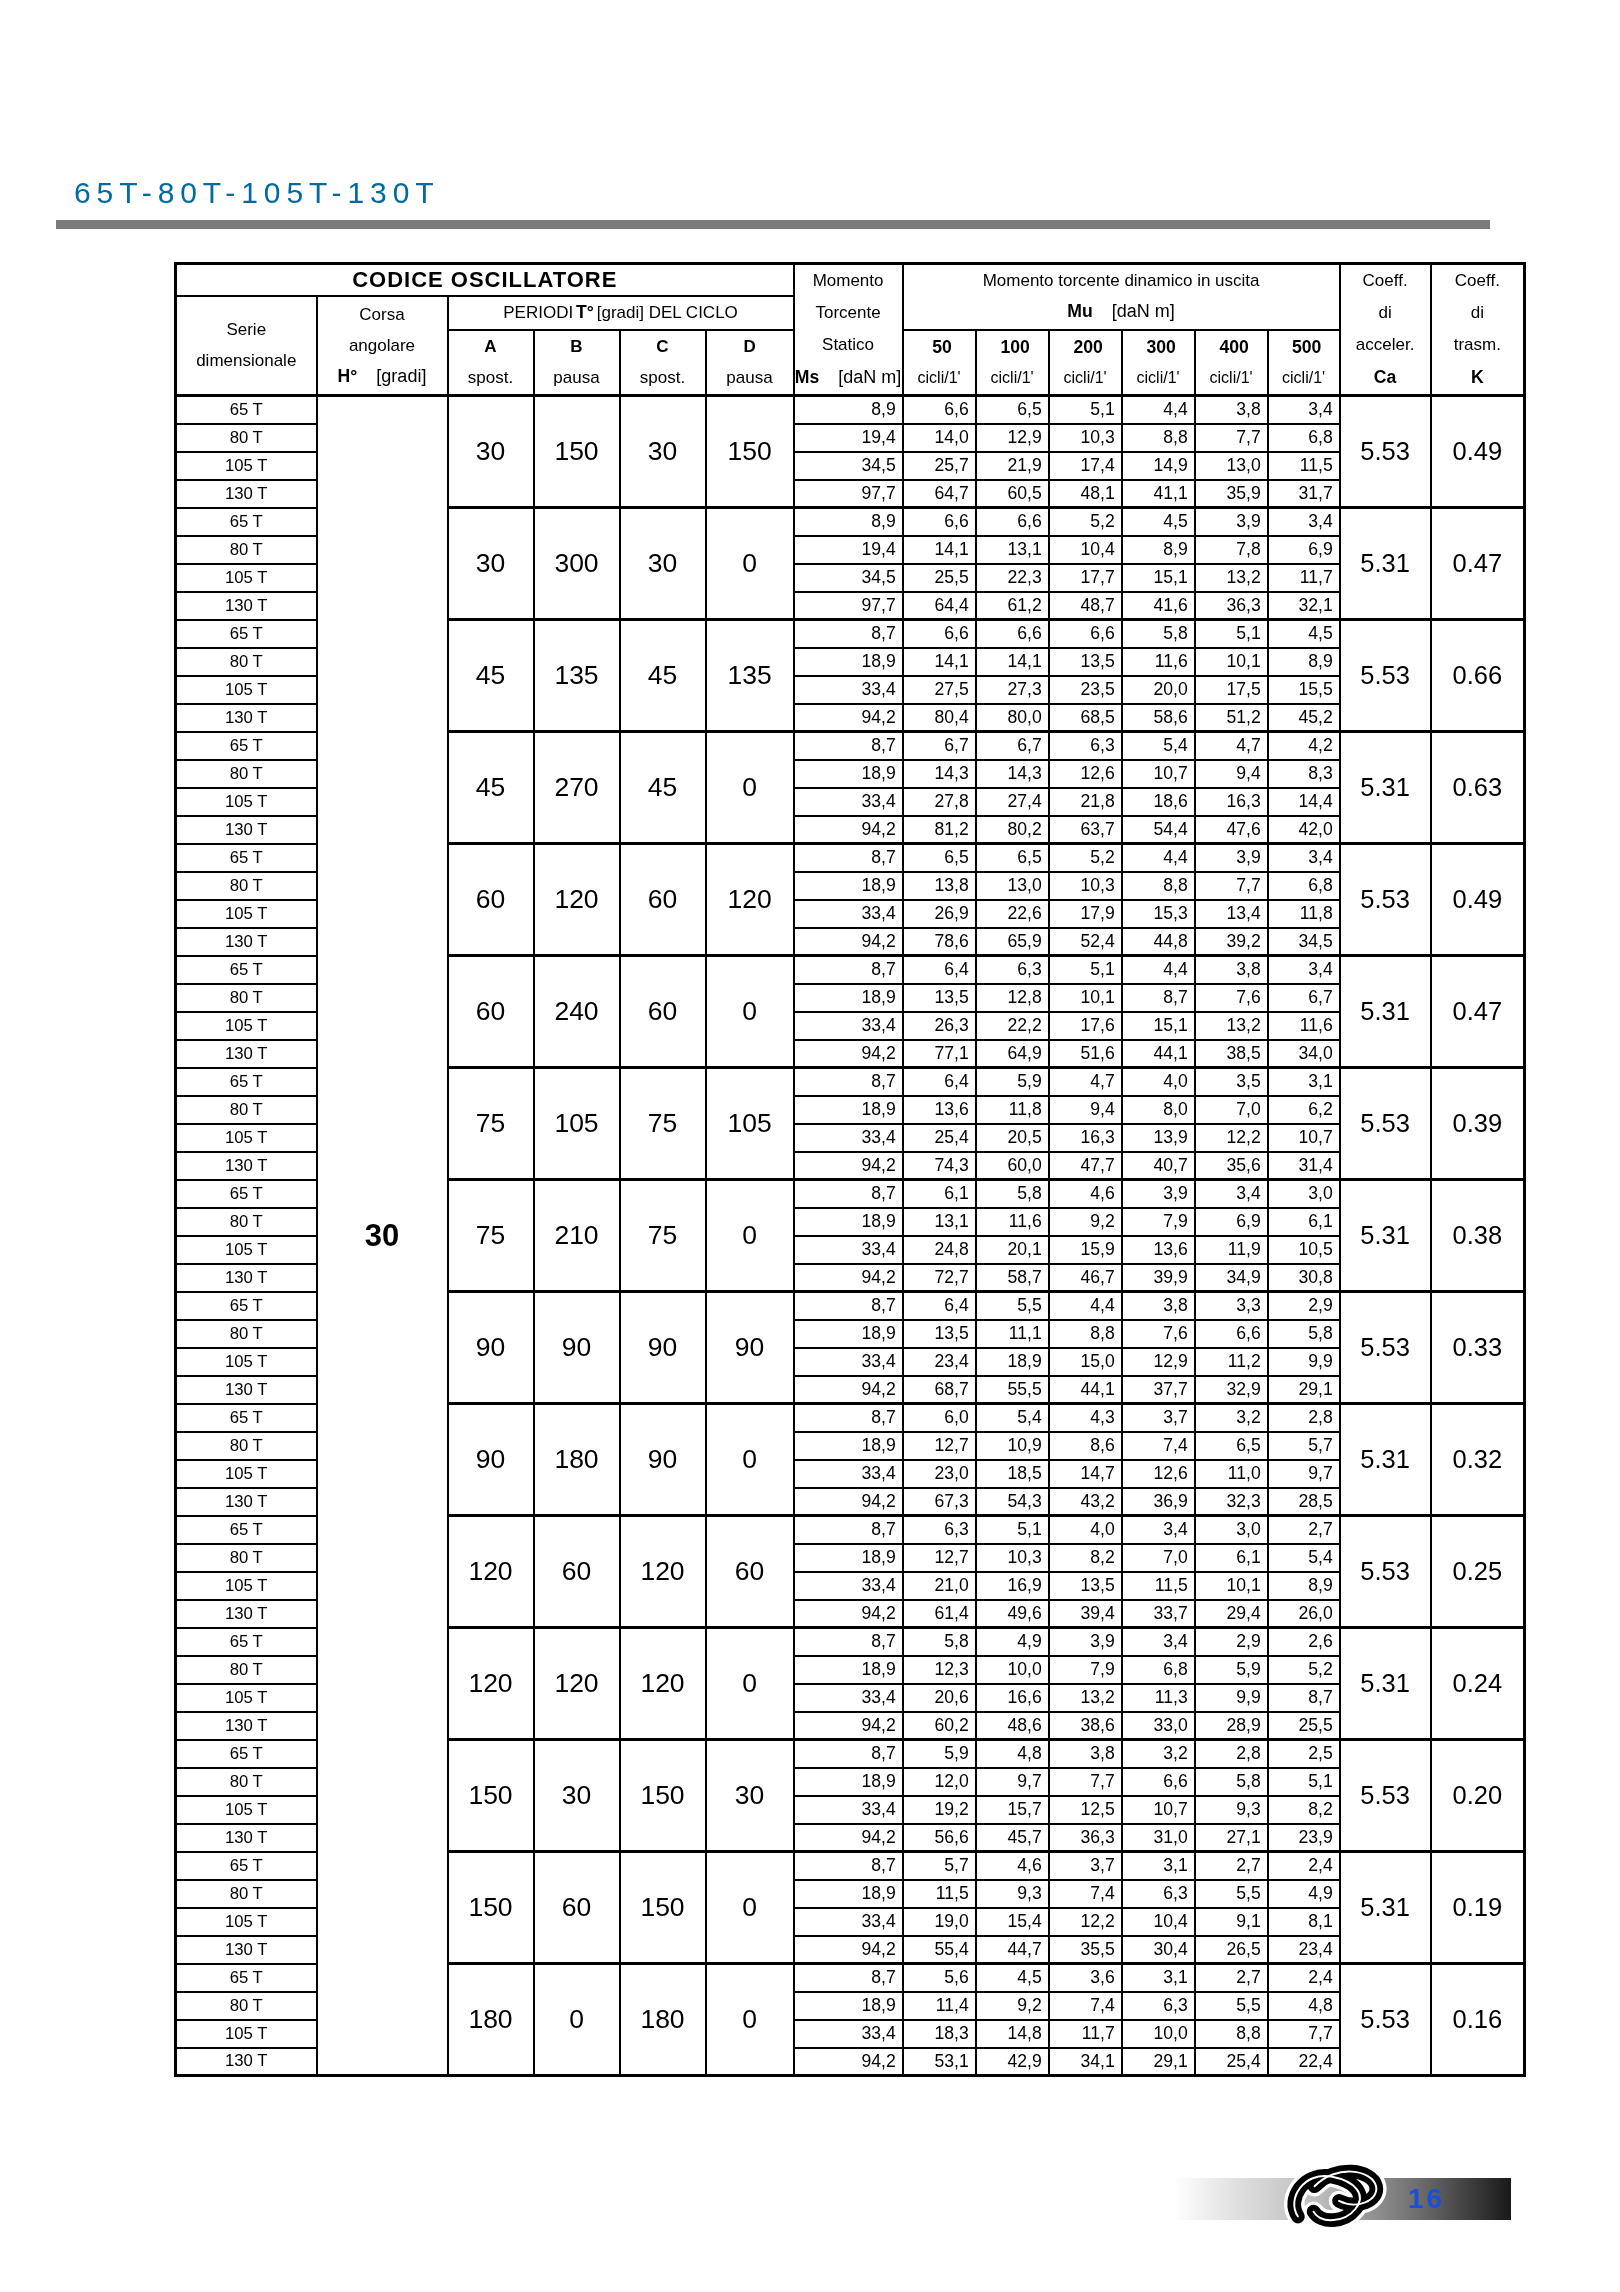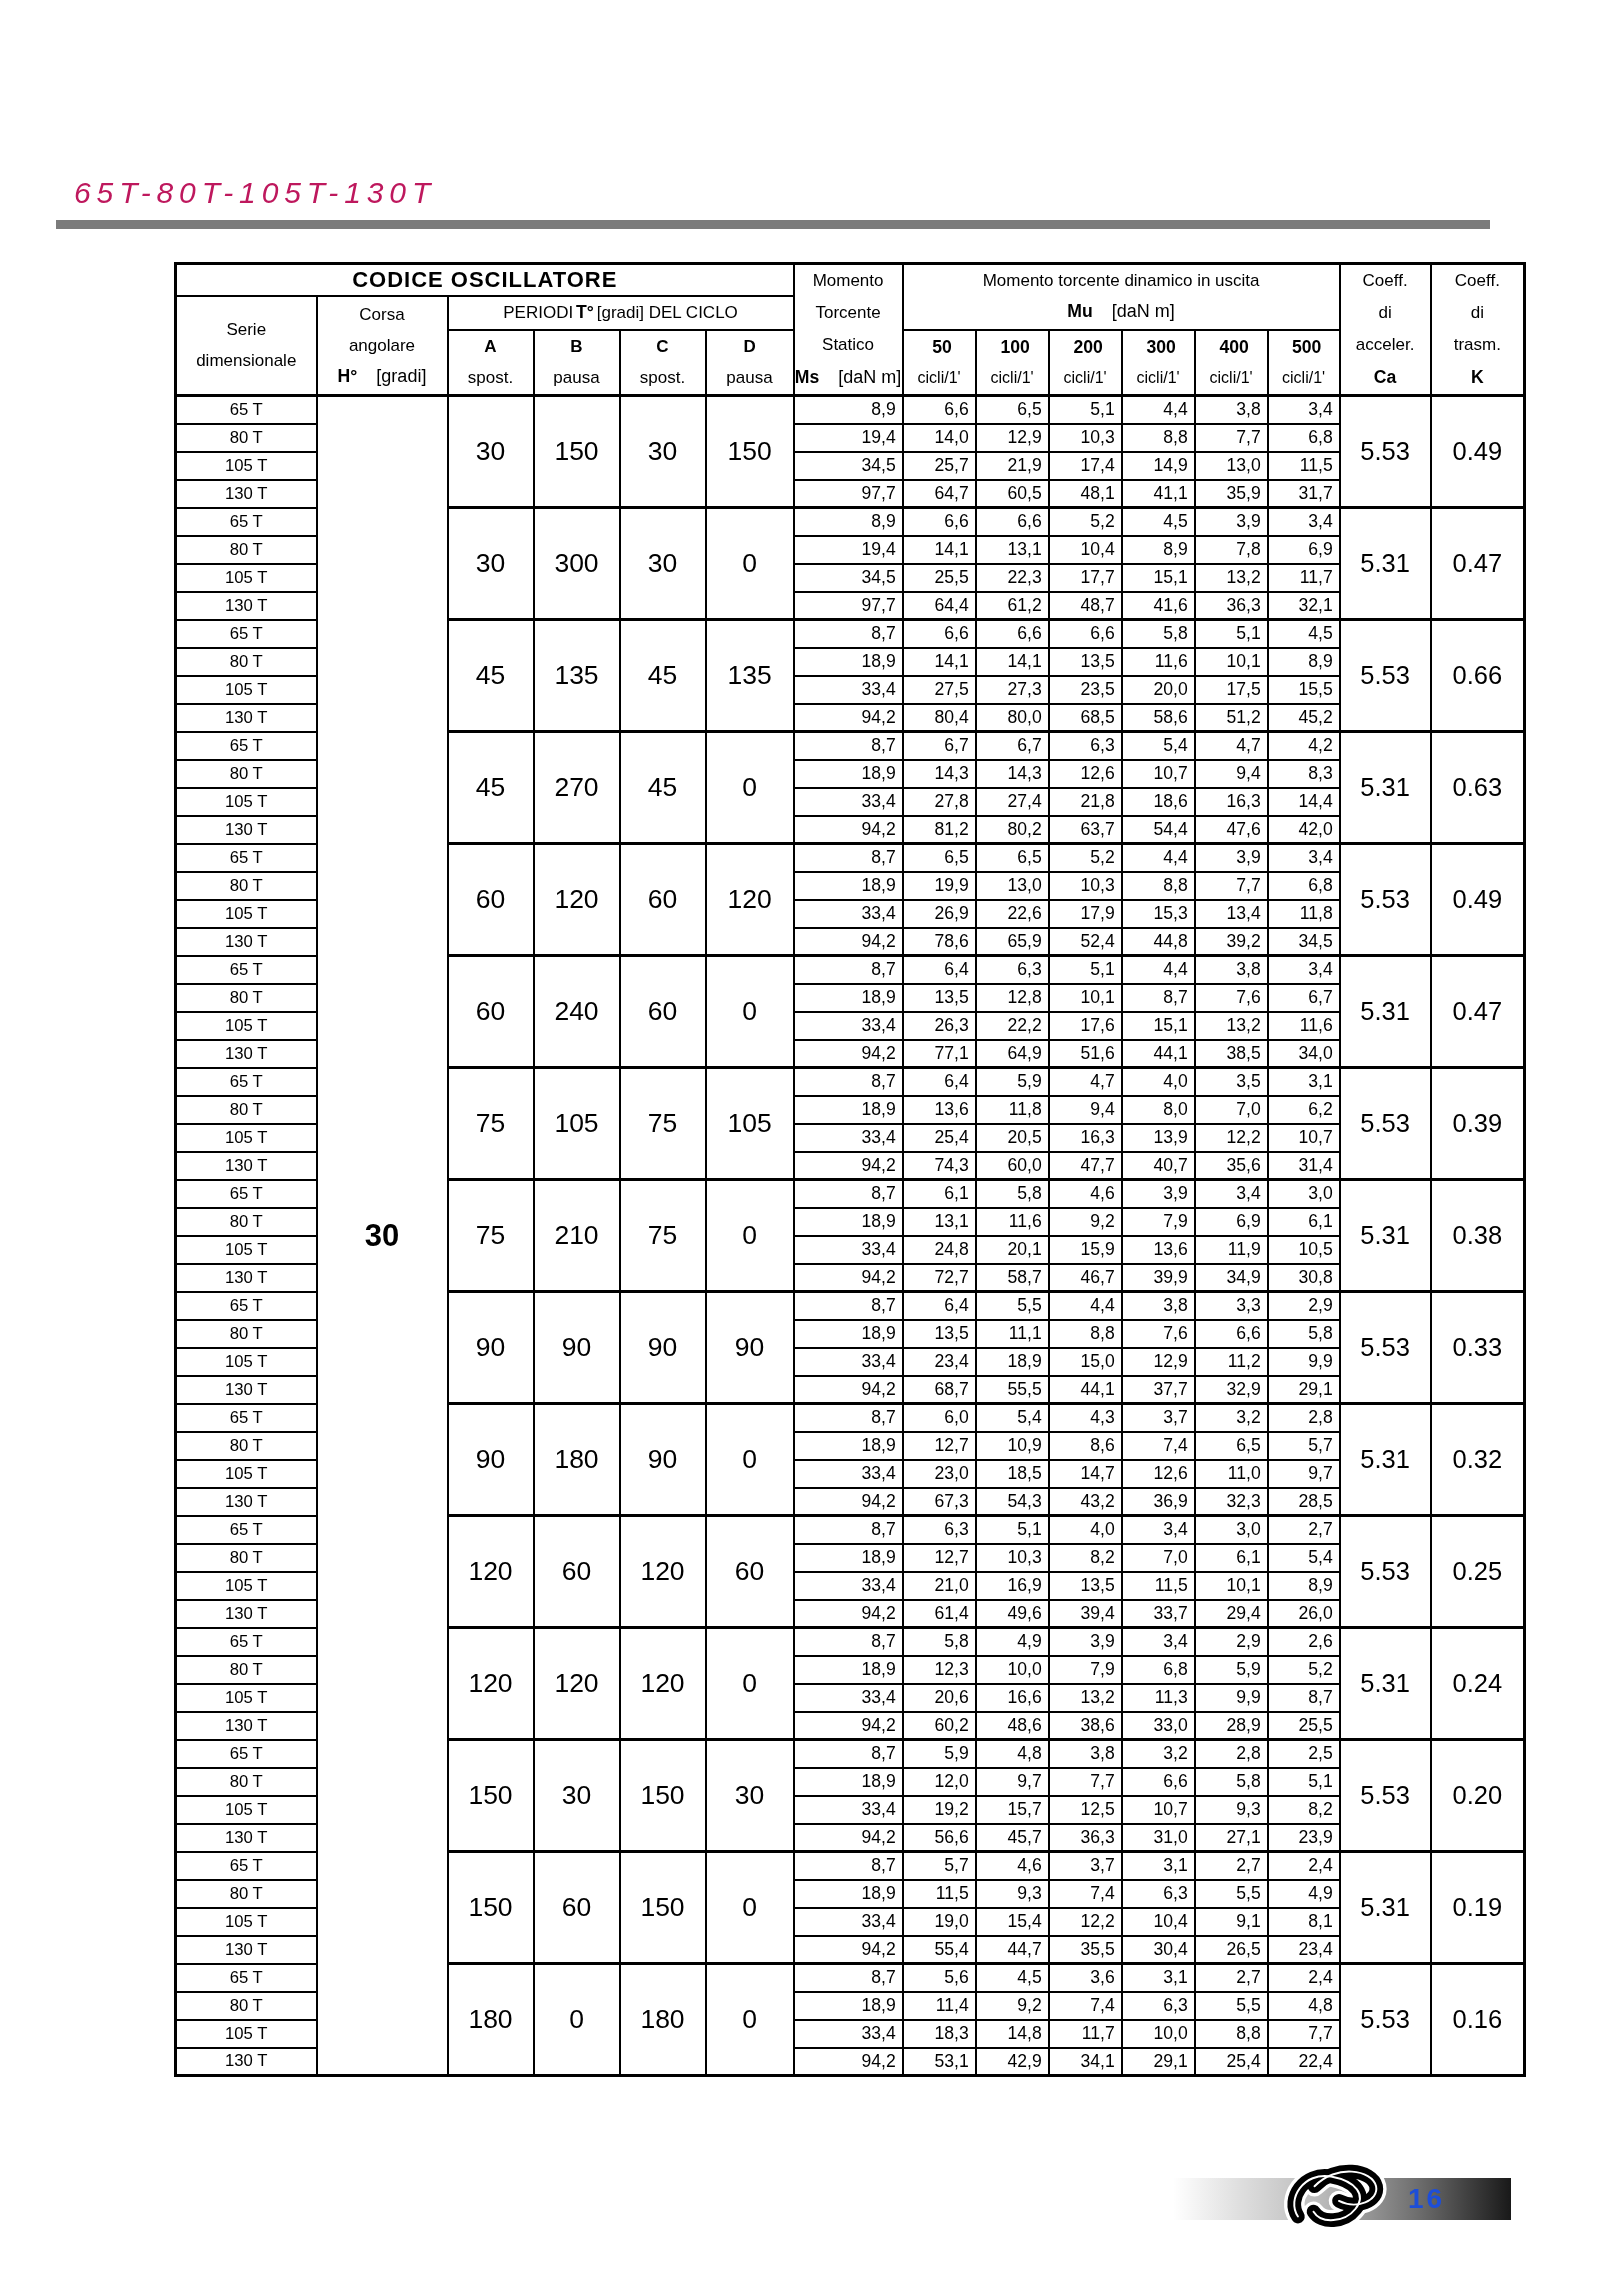--- a/index.html
+++ b/index.html
@@ -7,7 +7,7 @@
         font-family:"Liberation Sans",sans-serif;color:#000;overflow:hidden;margin:0 auto;}
 
   
-  .series-title{position:absolute;left:74px;top:176px;font-size:30px;letter-spacing:5.9px;color:#be185d;white-space:nowrap;font-style:italic;}
+  .series-title{position:absolute;left:74px;top:176px;font-size:30px;letter-spacing:5.9px;color:#0369a1;white-space:nowrap;}
   .brand-title{position:absolute;top:157px;right:59px;font-size:53px;letter-spacing:4.9px;color:#1b1b1b;white-space:nowrap;}
   .title-rule{position:absolute;left:56px;top:220px;width:1434px;height:8.8px;background:#7b7b7b;}
 

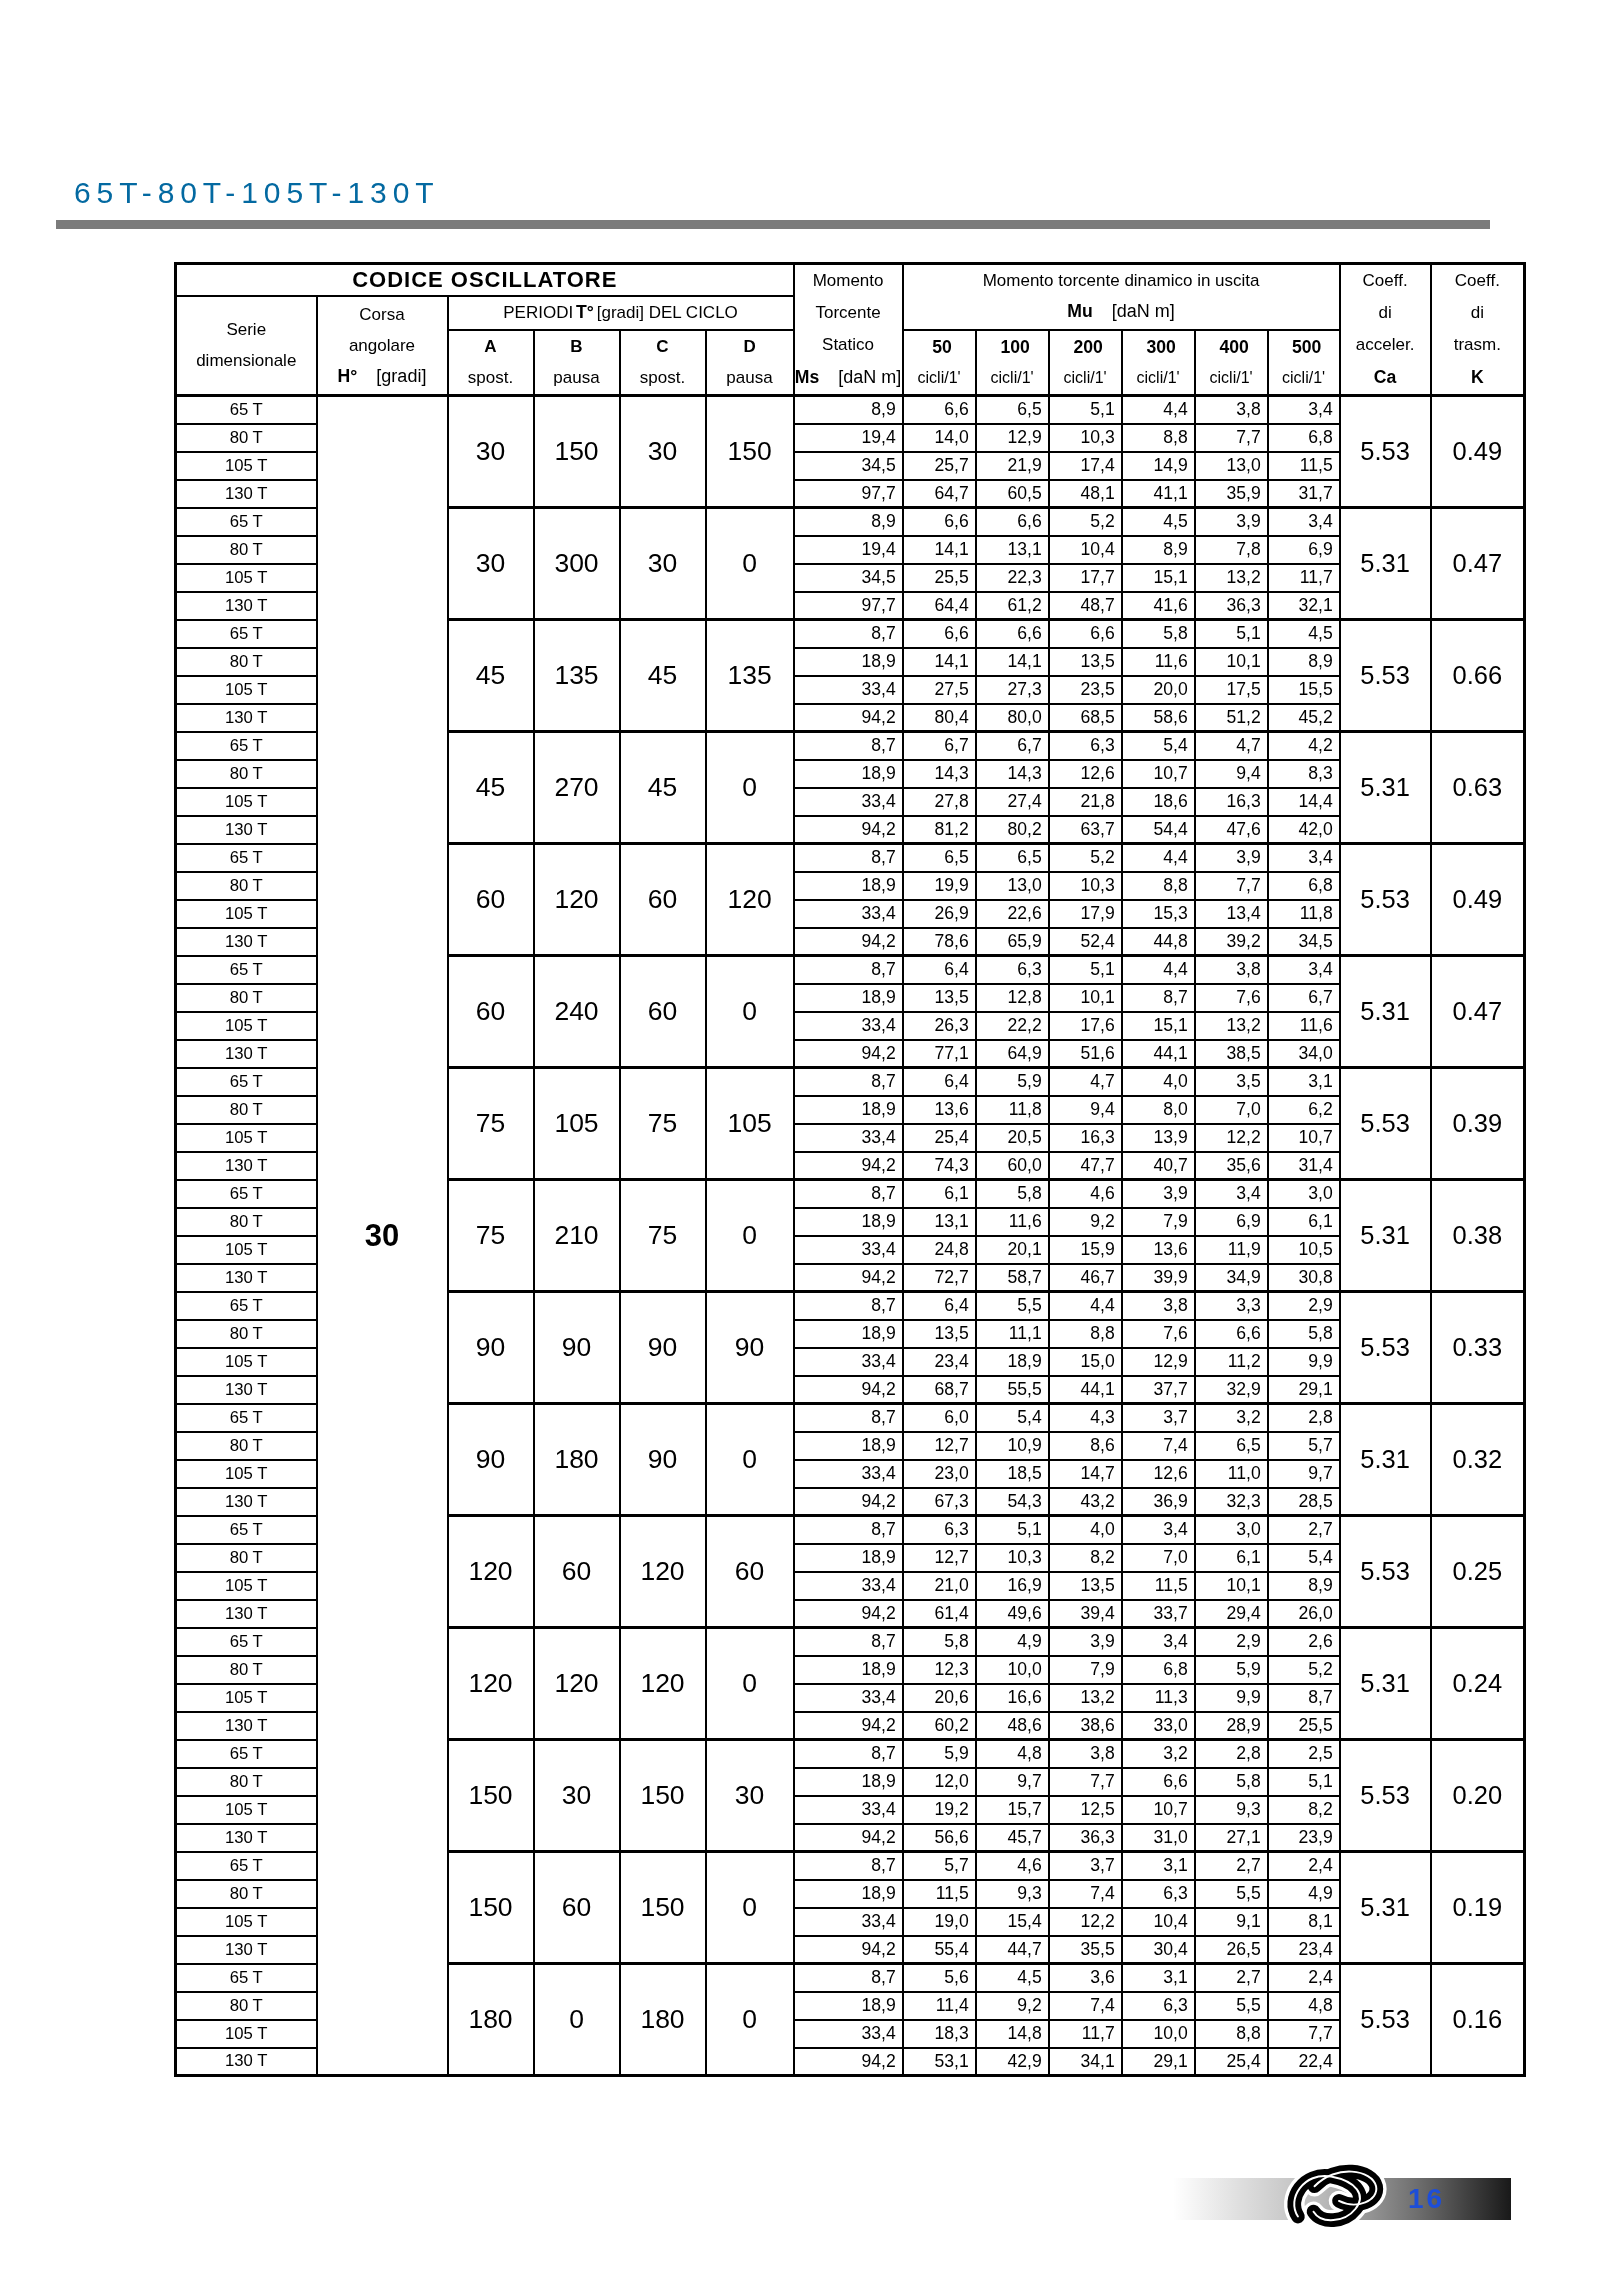--- a/index.html
+++ b/index.html
@@ -362,7 +362,7 @@
         <tr>
           <td class="serie">80 T</td>
           <td class="num">18,9</td>
-          <td class="num">19,9</td>
+          <td class="num">13,8</td>
           <td class="num">13,0</td>
           <td class="num">10,3</td>
           <td class="num">8,8</td>

